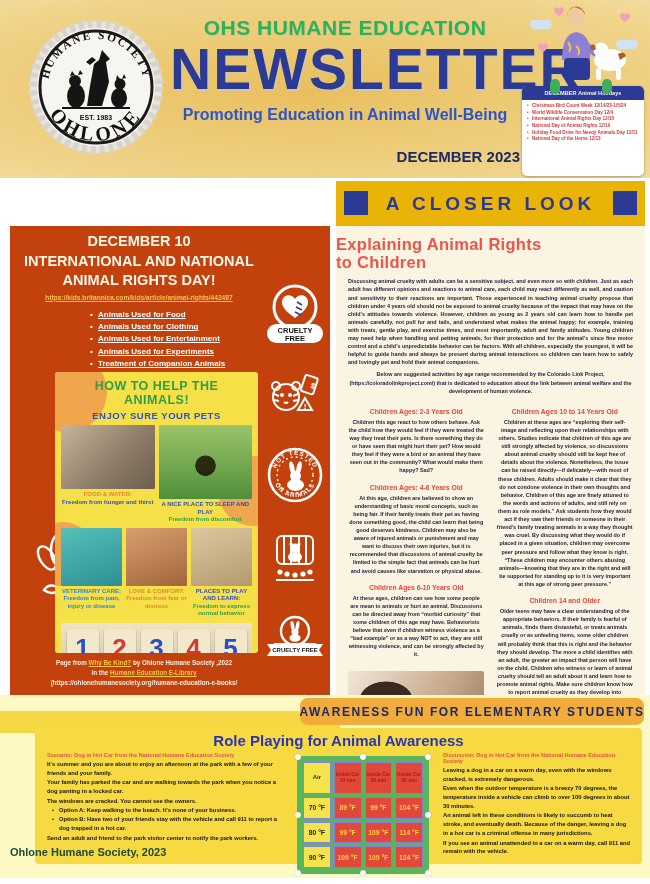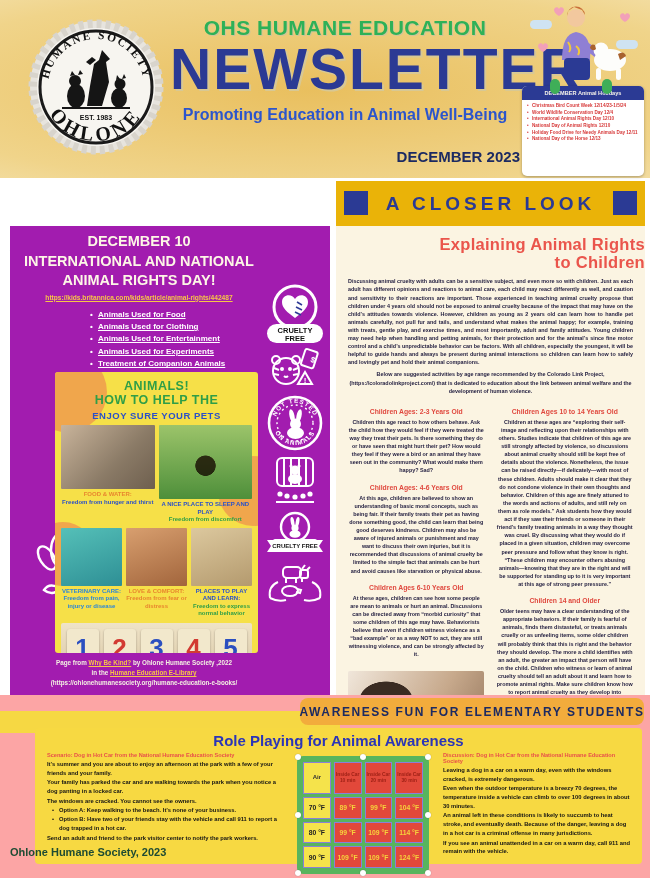--- a/index.html
+++ b/index.html
@@ -38,7 +38,7 @@
   .sq{position:absolute;width:24px;height:24px;background:#2b3a94;top:10px;}
   .sq.l{left:8px;} .sq.r{right:8px;}
   
-  .left-panel{position:absolute;left:10px;top:226px;width:320px;height:469px;background:#a21caf;color:#fff;}
+  .left-panel{position:absolute;left:10px;top:226px;width:320px;height:469px;background:#c2410c;color:#fff;}
   .headline{margin-top:6px;text-align:center;width:258px;}
   .headline div{font-size:14.5px;font-weight:800;color:#fdf6e6;line-height:1.35;}
   .issues-title{width:258px;text-align:center;font-size:12px;font-weight:800;color:#f7c548;margin-top:4px;}

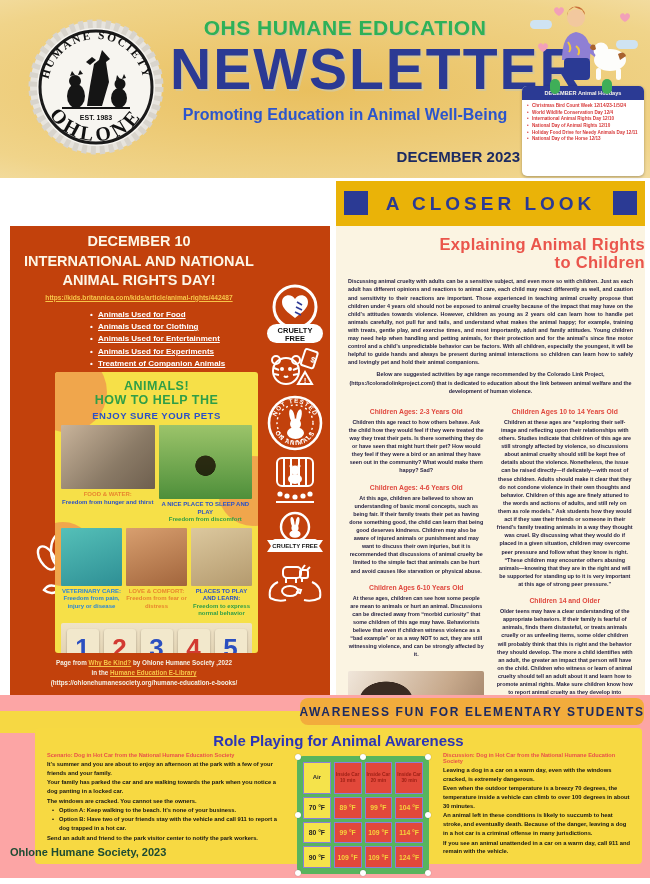--- a/index.html
+++ b/index.html
@@ -80,7 +80,7 @@
   
   .right-panel{position:absolute;left:336px;top:226px;width:309px;height:469px;background:#fbf4e2;
                padding:0;box-sizing:border-box;}
-  .article-title{margin-top:9px;text-align:right;font-size:16.5px;font-weight:900;color:#ea554c;
+  .article-title{margin-top:9px;text-align:left;font-size:16.5px;font-weight:900;color:#ea554c;
                  line-height:1.1;letter-spacing:.3px;}
   .rp-body{padding:6px 12px 0 12px;}
   .intro{font-size:5.4px;line-height:1.5;color:#262243;text-align:justify;font-weight:600;}

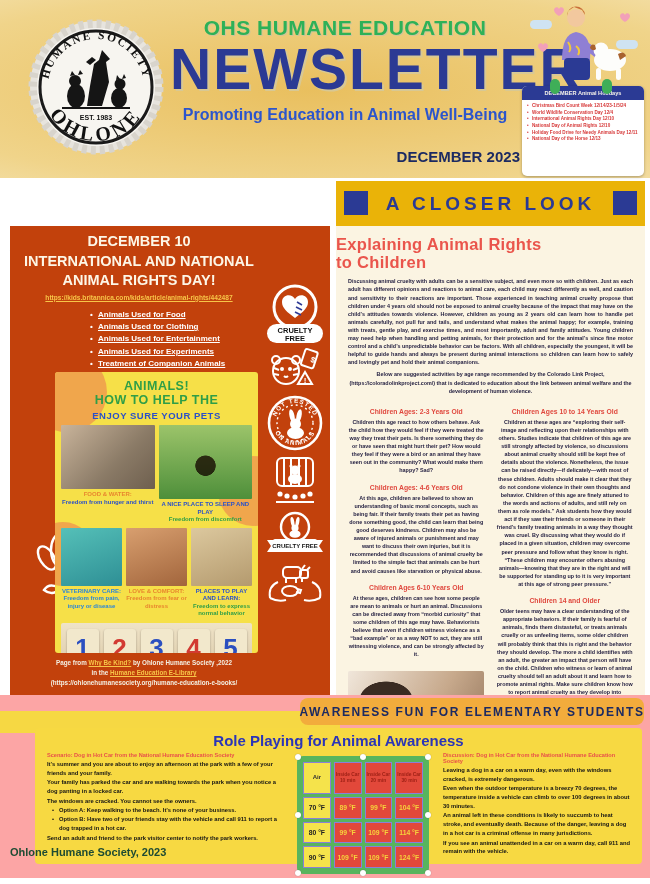--- a/index.html
+++ b/index.html
@@ -76,7 +76,7 @@
             color:#f3efe2;line-height:1.6;font-weight:700;}
   .citation a{color:#f7c548;text-decoration:underline;}
   .icon-rail{position:absolute;right:2px;top:56px;width:66px;display:flex;flex-direction:column;
-             align-items:center;gap:2px;}
+             align-items:center;gap:28px;}
   
   .right-panel{position:absolute;left:336px;top:226px;width:309px;height:469px;background:#fbf4e2;
                padding:0;box-sizing:border-box;}

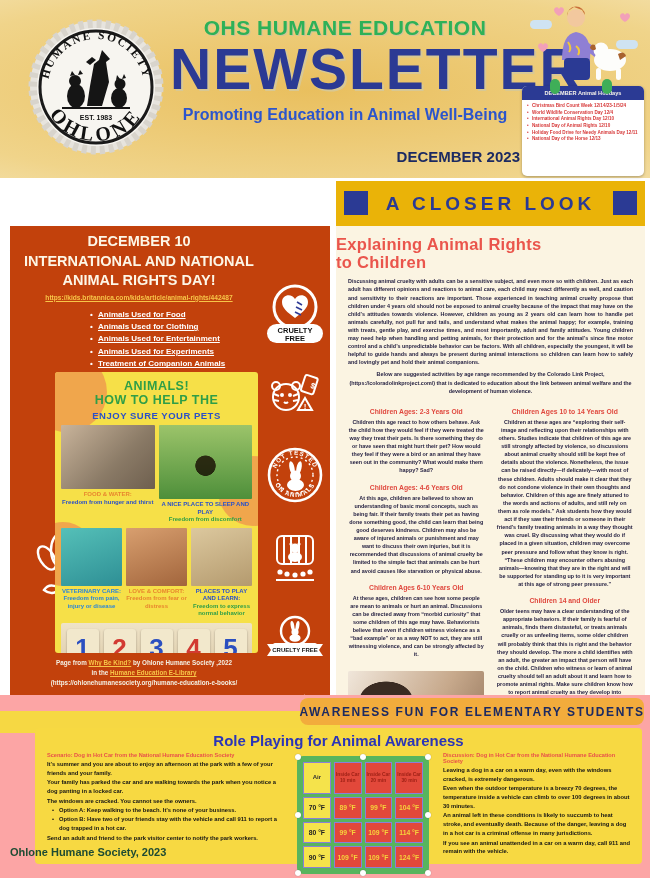--- a/index.html
+++ b/index.html
@@ -244,8 +244,8 @@
       <div class="blob" style="right:-30px;top:84px;width:70px;height:70px;"></div>
       <div class="blob" style="left:-24px;top:150px;width:64px;height:64px;"></div>
       <div class="poster-title">
+        <div>HOW TO HELP THE</div>
         <div>ANIMALS!</div>
-        <div>HOW TO HELP THE</div>
       </div>
       <div class="poster-sub">
         <div>ENJOY SURE YOUR PETS</div>

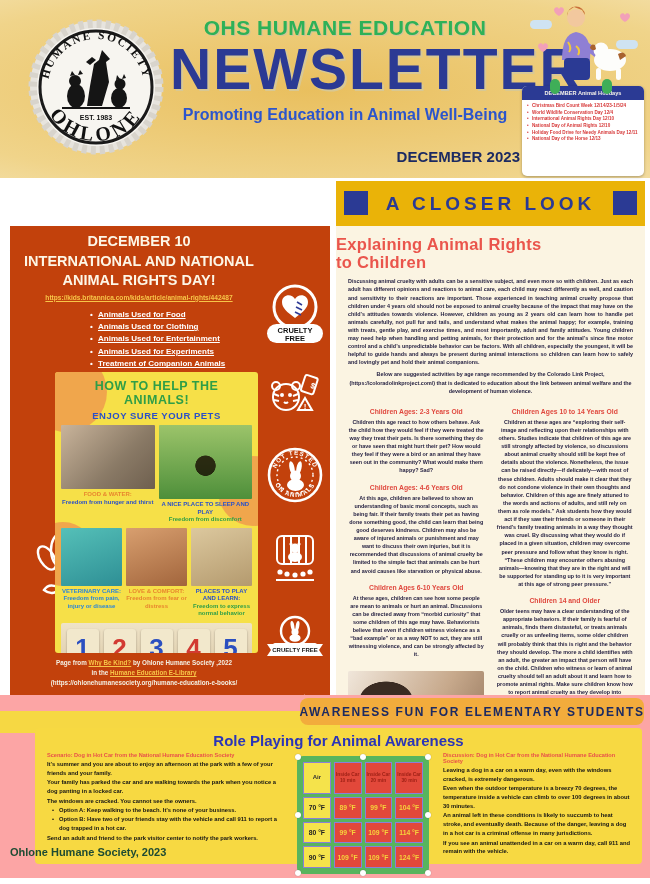--- a/index.html
+++ b/index.html
@@ -93,7 +93,7 @@
     background:radial-gradient(60% 55% at 28% 28%,#3a2b22 0 32%,transparent 33%),
                linear-gradient(120deg,#f0e6da,#c7a98c 55%,#8a6b52);}
   
-  .awareness{position:absolute;left:0;top:695px;width:650px;height:183px;background:#fca5a5;}
+  .awareness{position:absolute;left:0;top:695px;width:650px;height:183px;background:#fef9c3;}
   .deco-yellow{position:absolute;left:0;top:16px;width:340px;height:22px;background:#f6d843;}
   .banner{position:absolute;left:300px;top:3px;width:344px;height:27px;background:#f2ac3c;
           border-radius:8px;display:flex;align-items:center;justify-content:center;}

